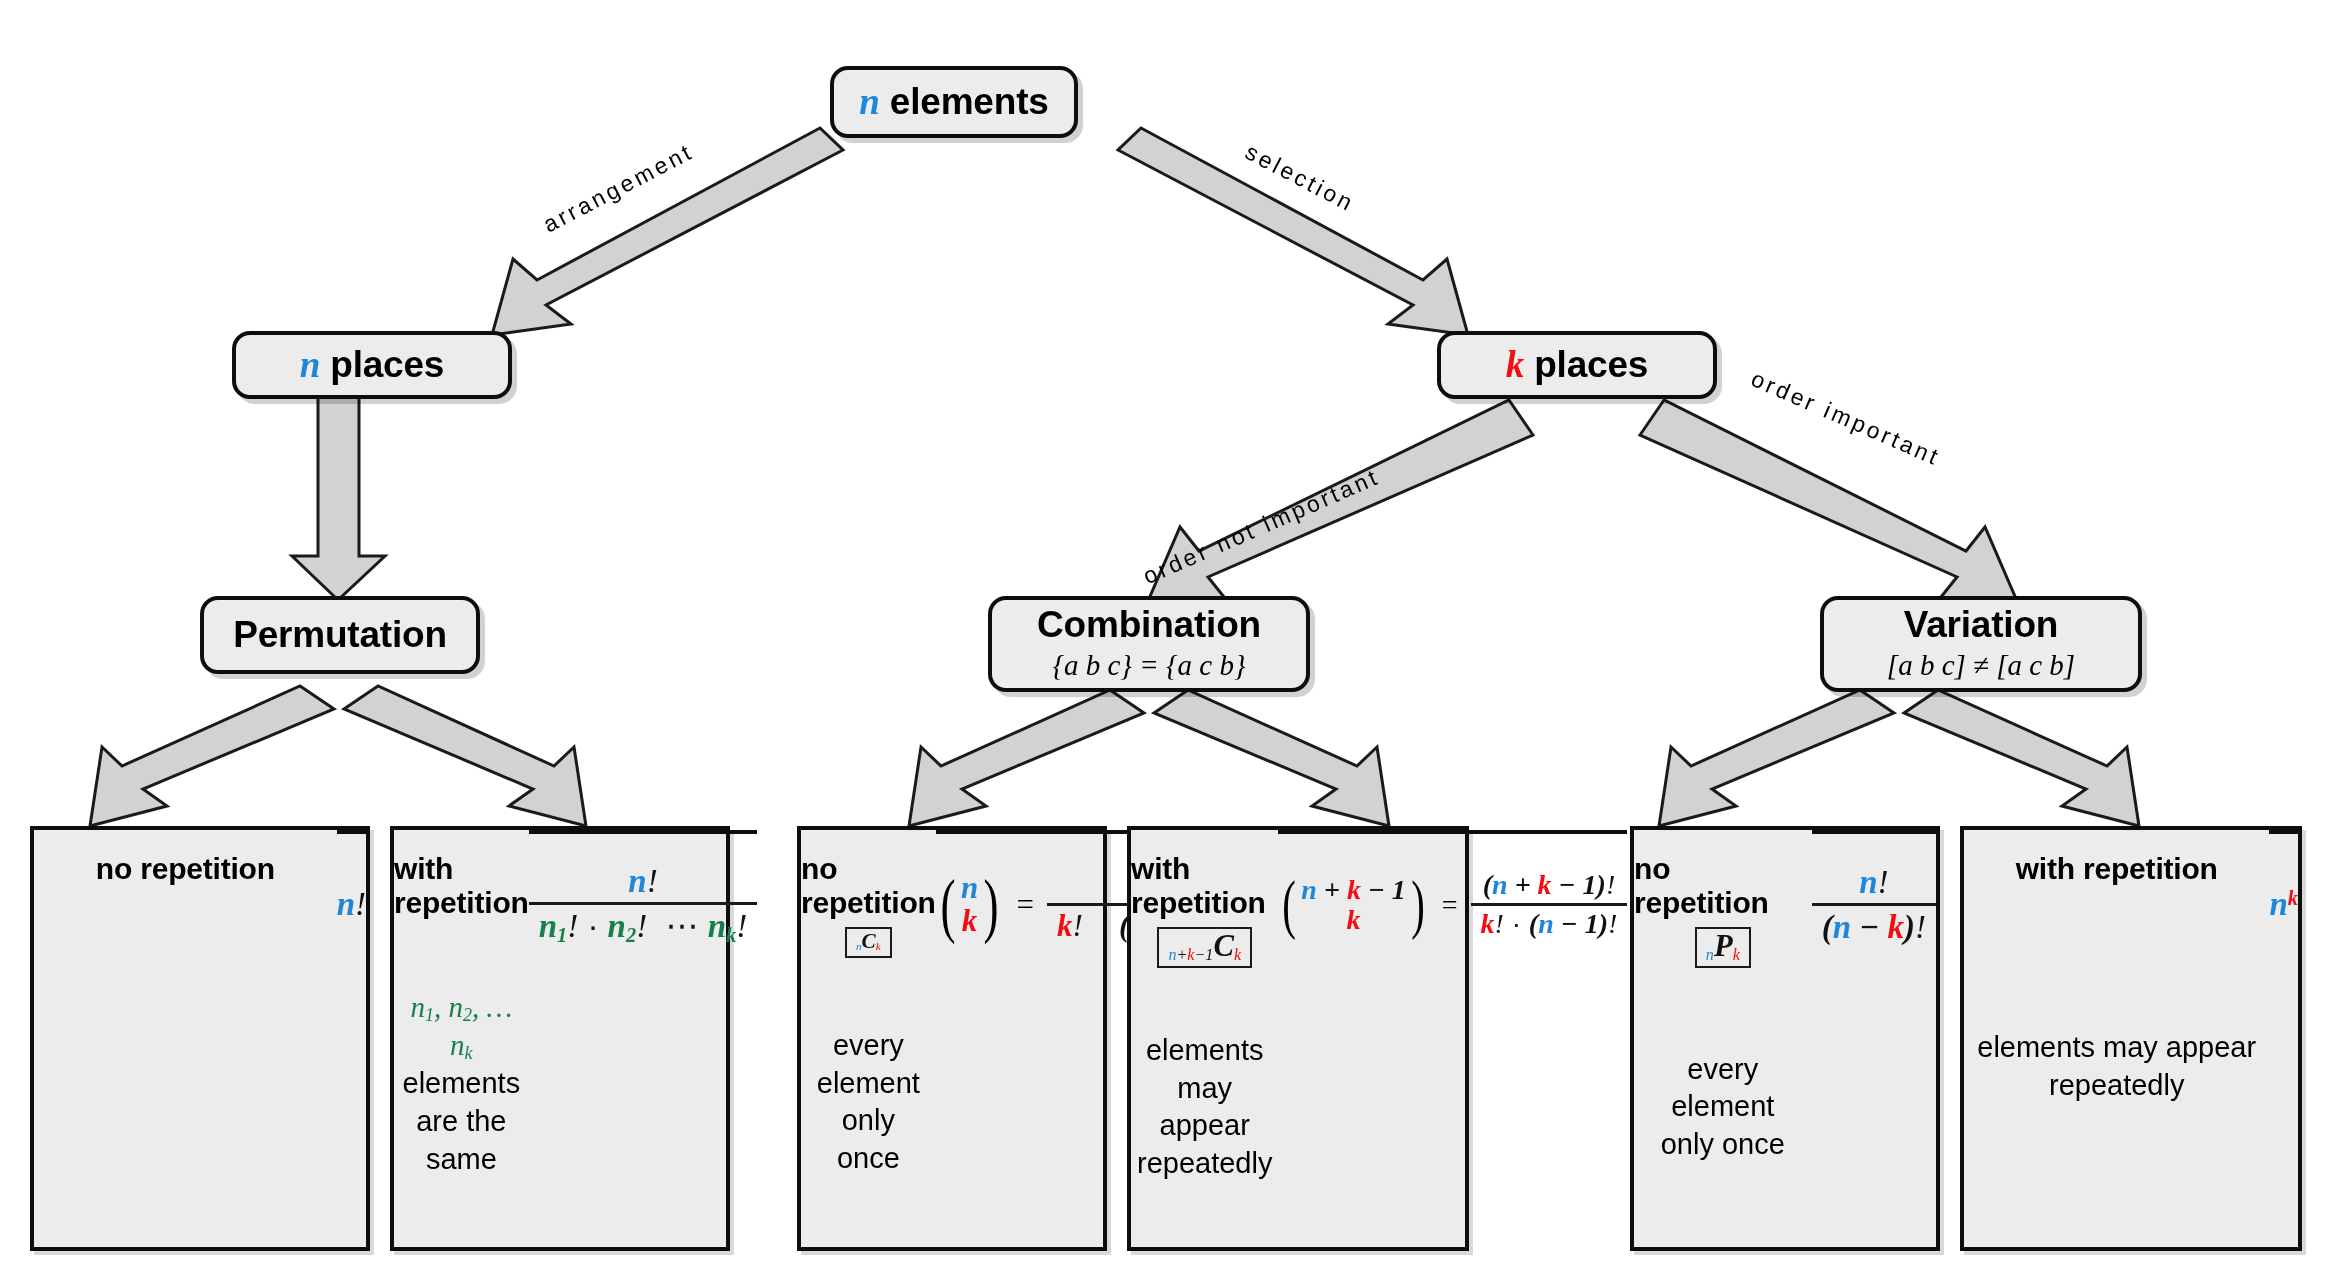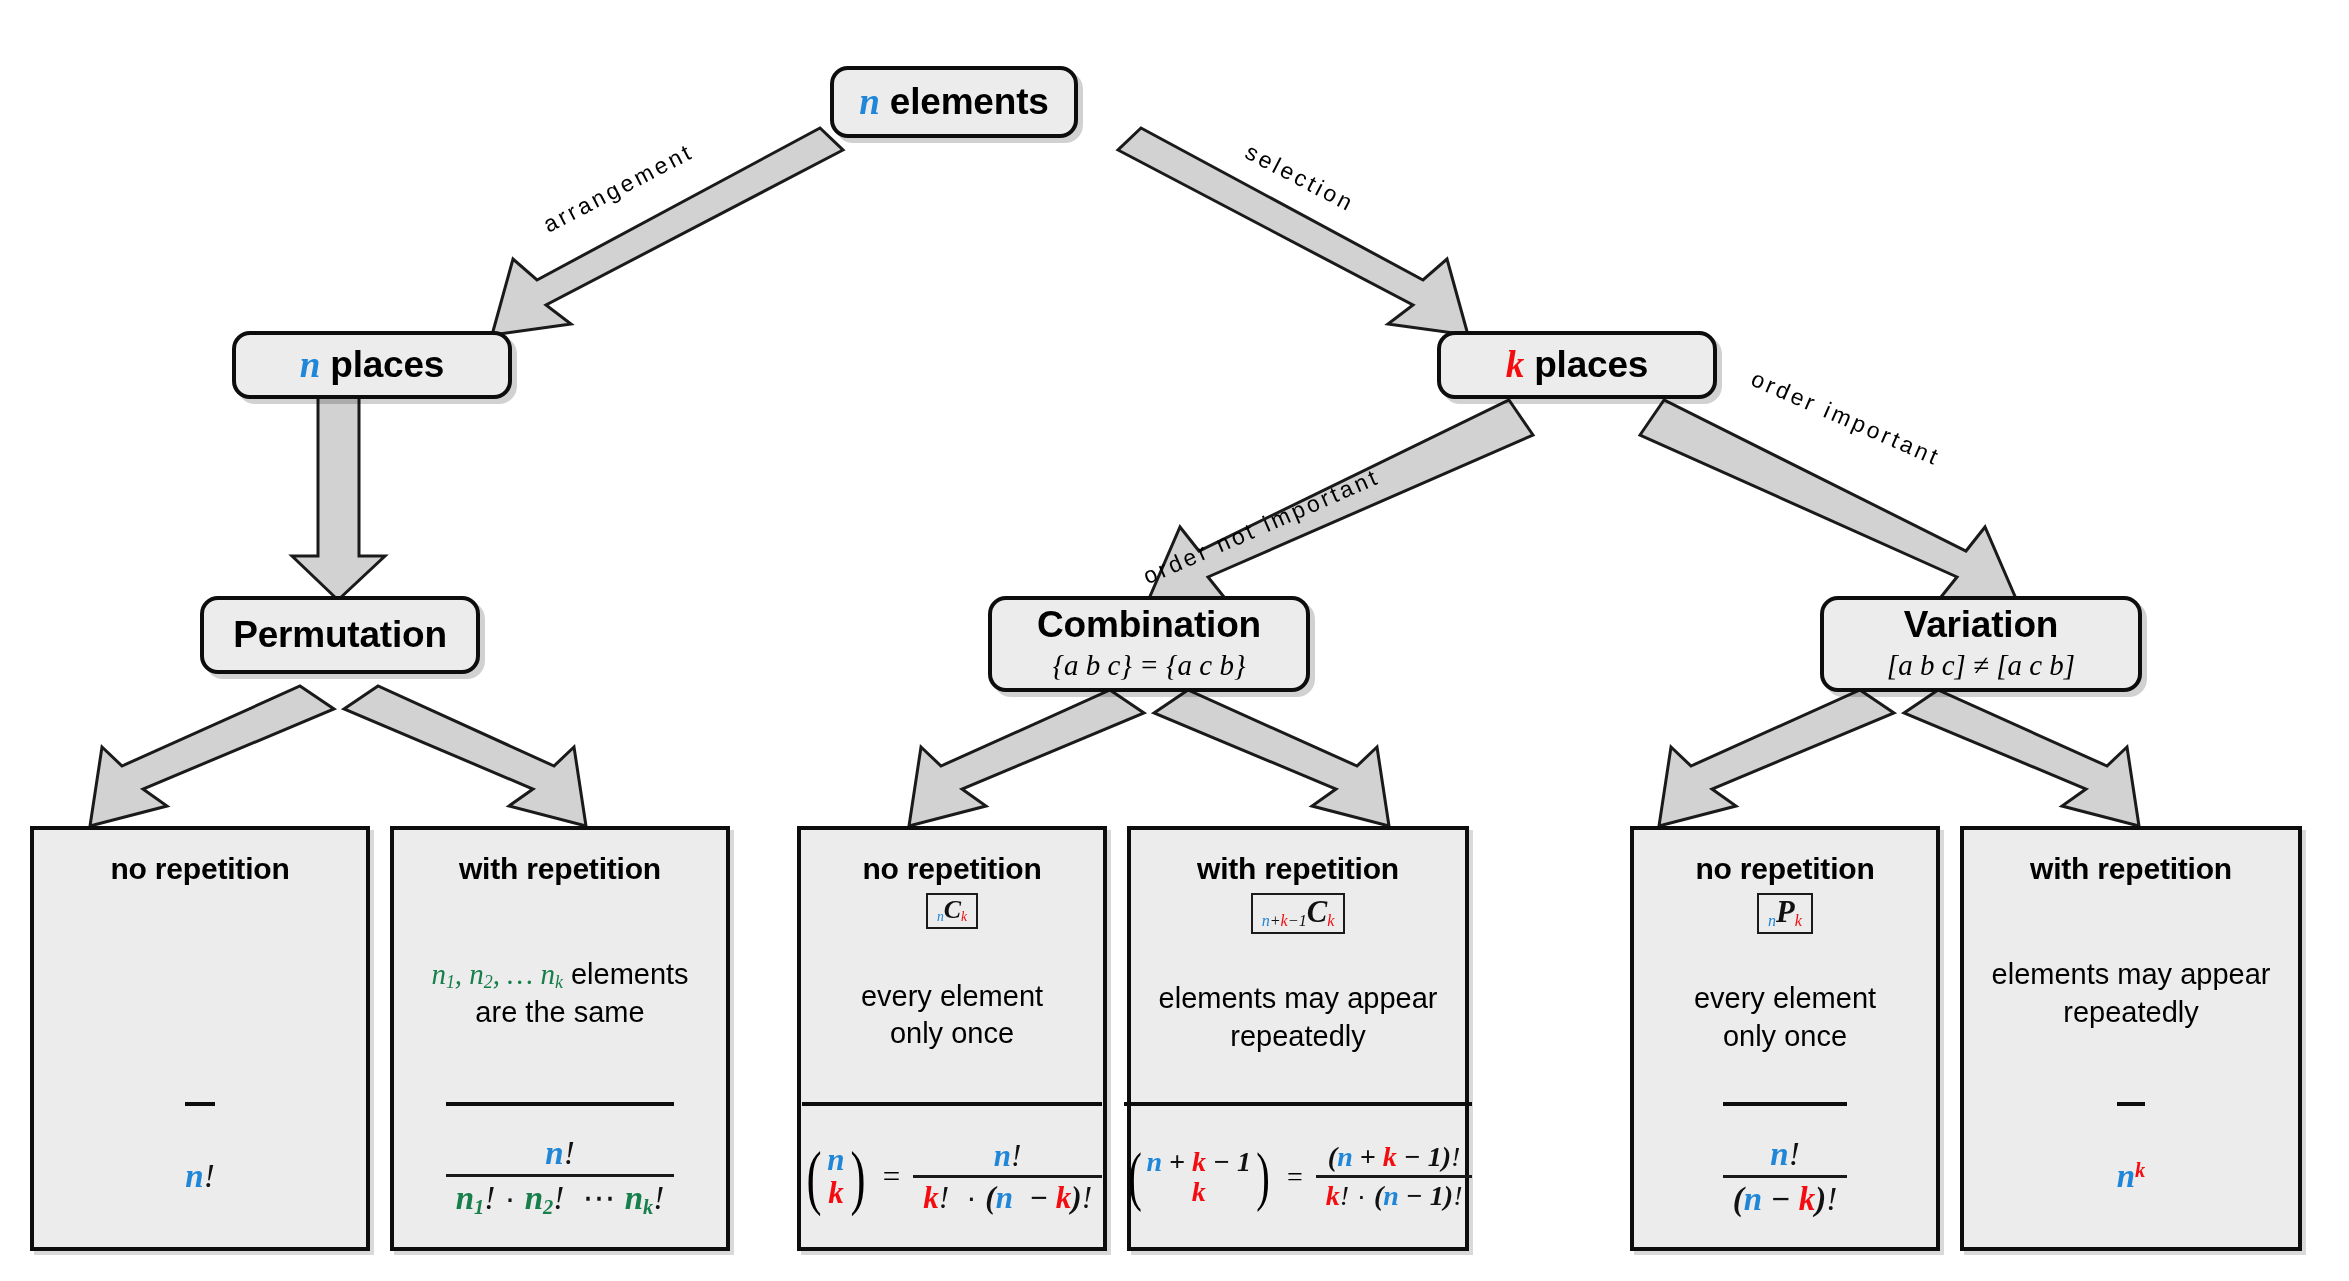--- a/index.html
+++ b/index.html
@@ -19,8 +19,8 @@
 
   
   .leaf{position:absolute;background:#ececec;border:4px solid #0d0d0d;
-        box-sizing:border-box;display:flex;flex-direction:column;
-        box-shadow:4px 4px 0 rgba(0,0,0,.15);align-items:center;}
+        box-sizing:border-box;display:flex;flex-direction:row;
+        box-shadow:4px 4px 0 rgba(0,0,0,.15);}
   .leaf .top{flex:1;display:flex;flex-direction:column;align-items:center;
              padding-top:22px;box-sizing:border-box;}
   .leaf .bot{height:145px;border-top:4px solid #0d0d0d;display:flex;

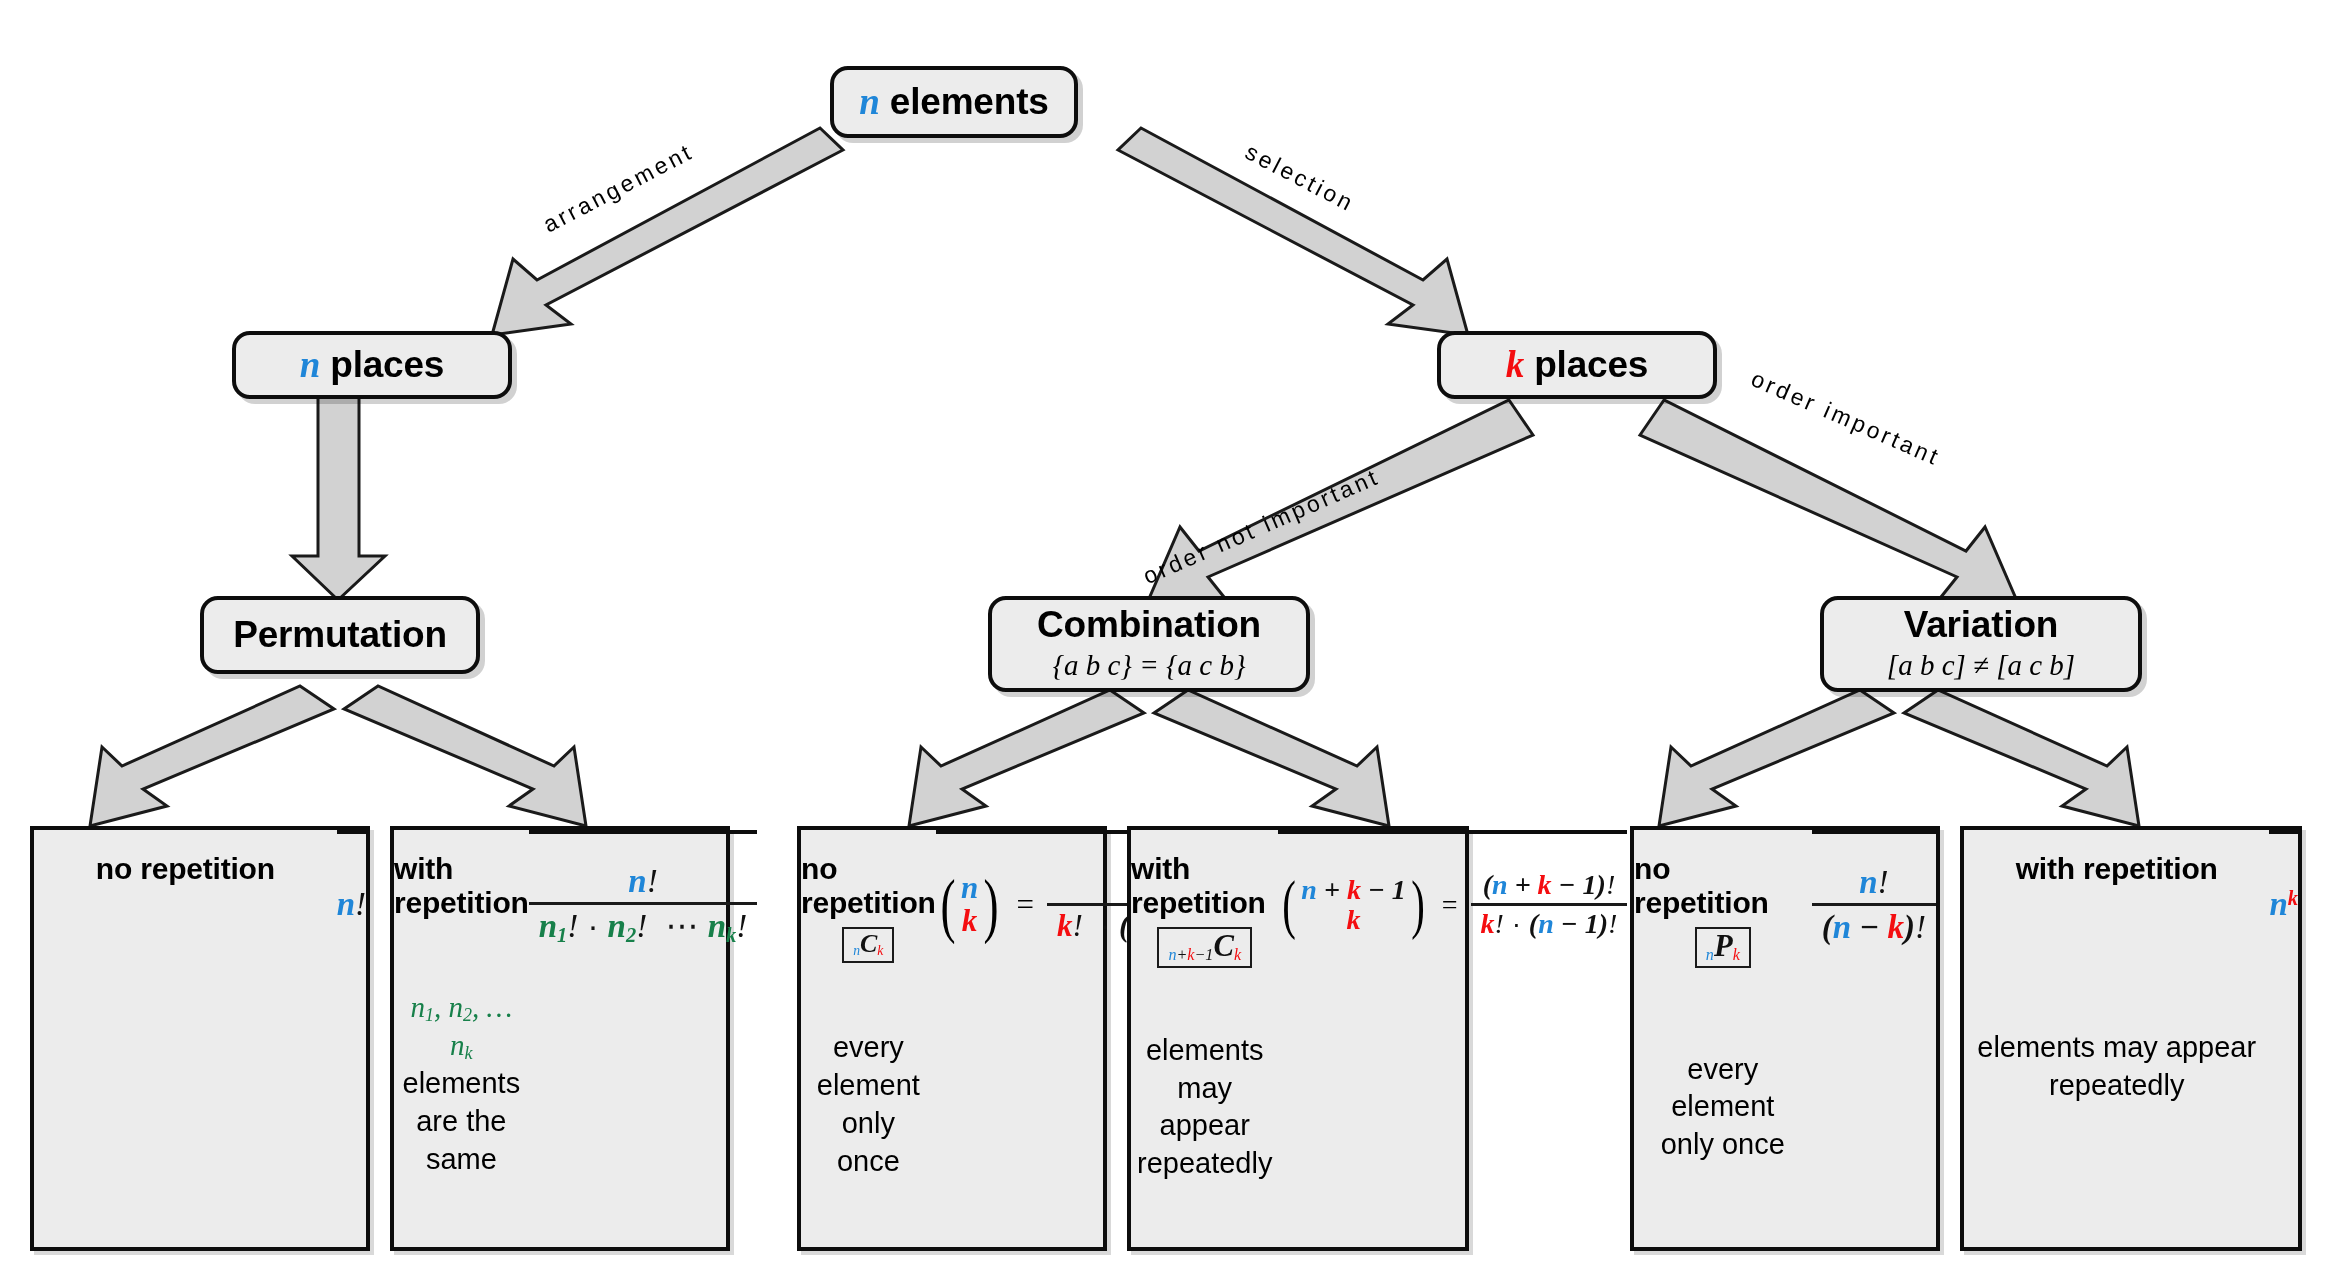--- a/index.html
+++ b/index.html
@@ -166,7 +166,7 @@
     <div class="top">
       <div class="hd">no repetition</div>
       <div class="notation">
-        <span style="font-size:22px;"><span class="mn blue"><sub>n</sub></span><span class="m blk" style="font-size:1.18em;">C</span><span class="mn red"><sub>k</sub></span></span>
+        <span style="font-size:18px;"><span class="mn blue"><sub>n</sub></span><span class="m blk" style="font-size:1.18em;">C</span><span class="mn red"><sub>k</sub></span></span>
       </div>
       <div class="desc">
         <span>every element</span><br>

